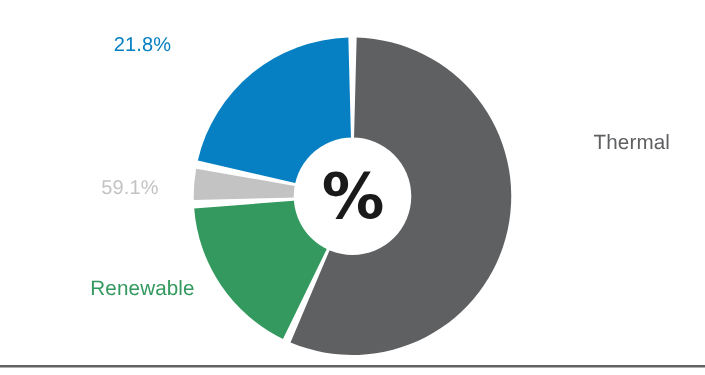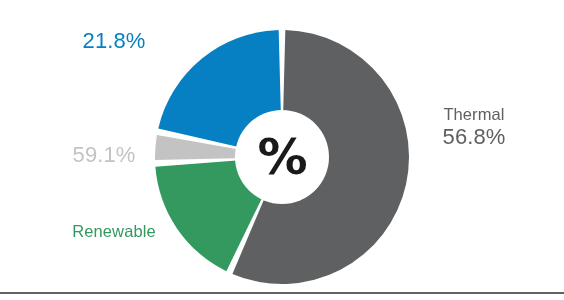--- a/index.html
+++ b/index.html
@@ -49,7 +49,7 @@
   }
   .slice-label .lbl-value {
     display: block;
-    font-size: 22px;
+    font-size: 16px;
   }
   
   #label-hydroelectric {

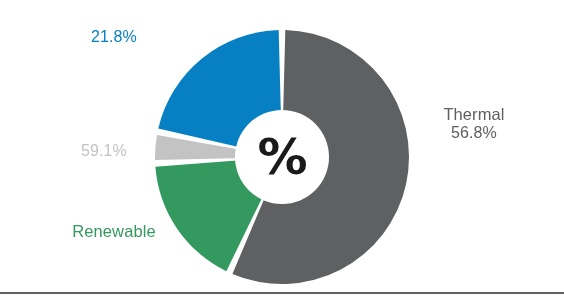--- a/index.html
+++ b/index.html
@@ -106,7 +106,7 @@
 
   <div id="center-percent">%</div>
 
-  <div class="slice-label" id="label-thermal" style="color: rgb(95, 96, 98);">
+  <div class="slice-label" id="label-thermal" style="color: rgb(95, 96, 98); text-align: right;">
     <span class="lbl-name">Thermal</span>
     <span class="lbl-value">56.8%</span>
   </div>

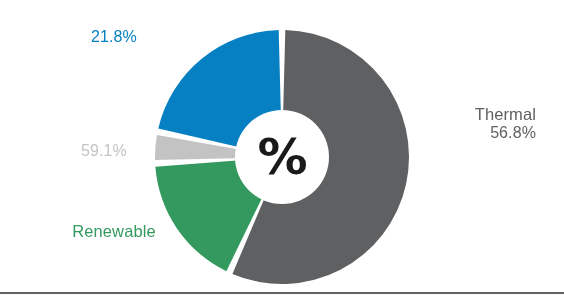--- a/index.html
+++ b/index.html
@@ -108,7 +108,6 @@
 
   <div class="slice-label" id="label-thermal" style="color: rgb(95, 96, 98); text-align: right;">
     <span class="lbl-name">Thermal</span>
-    <span class="lbl-value">56.8%</span>
   </div>
 
   <div class="slice-label" id="label-renewable" style="color: rgb(51, 153, 94);">

